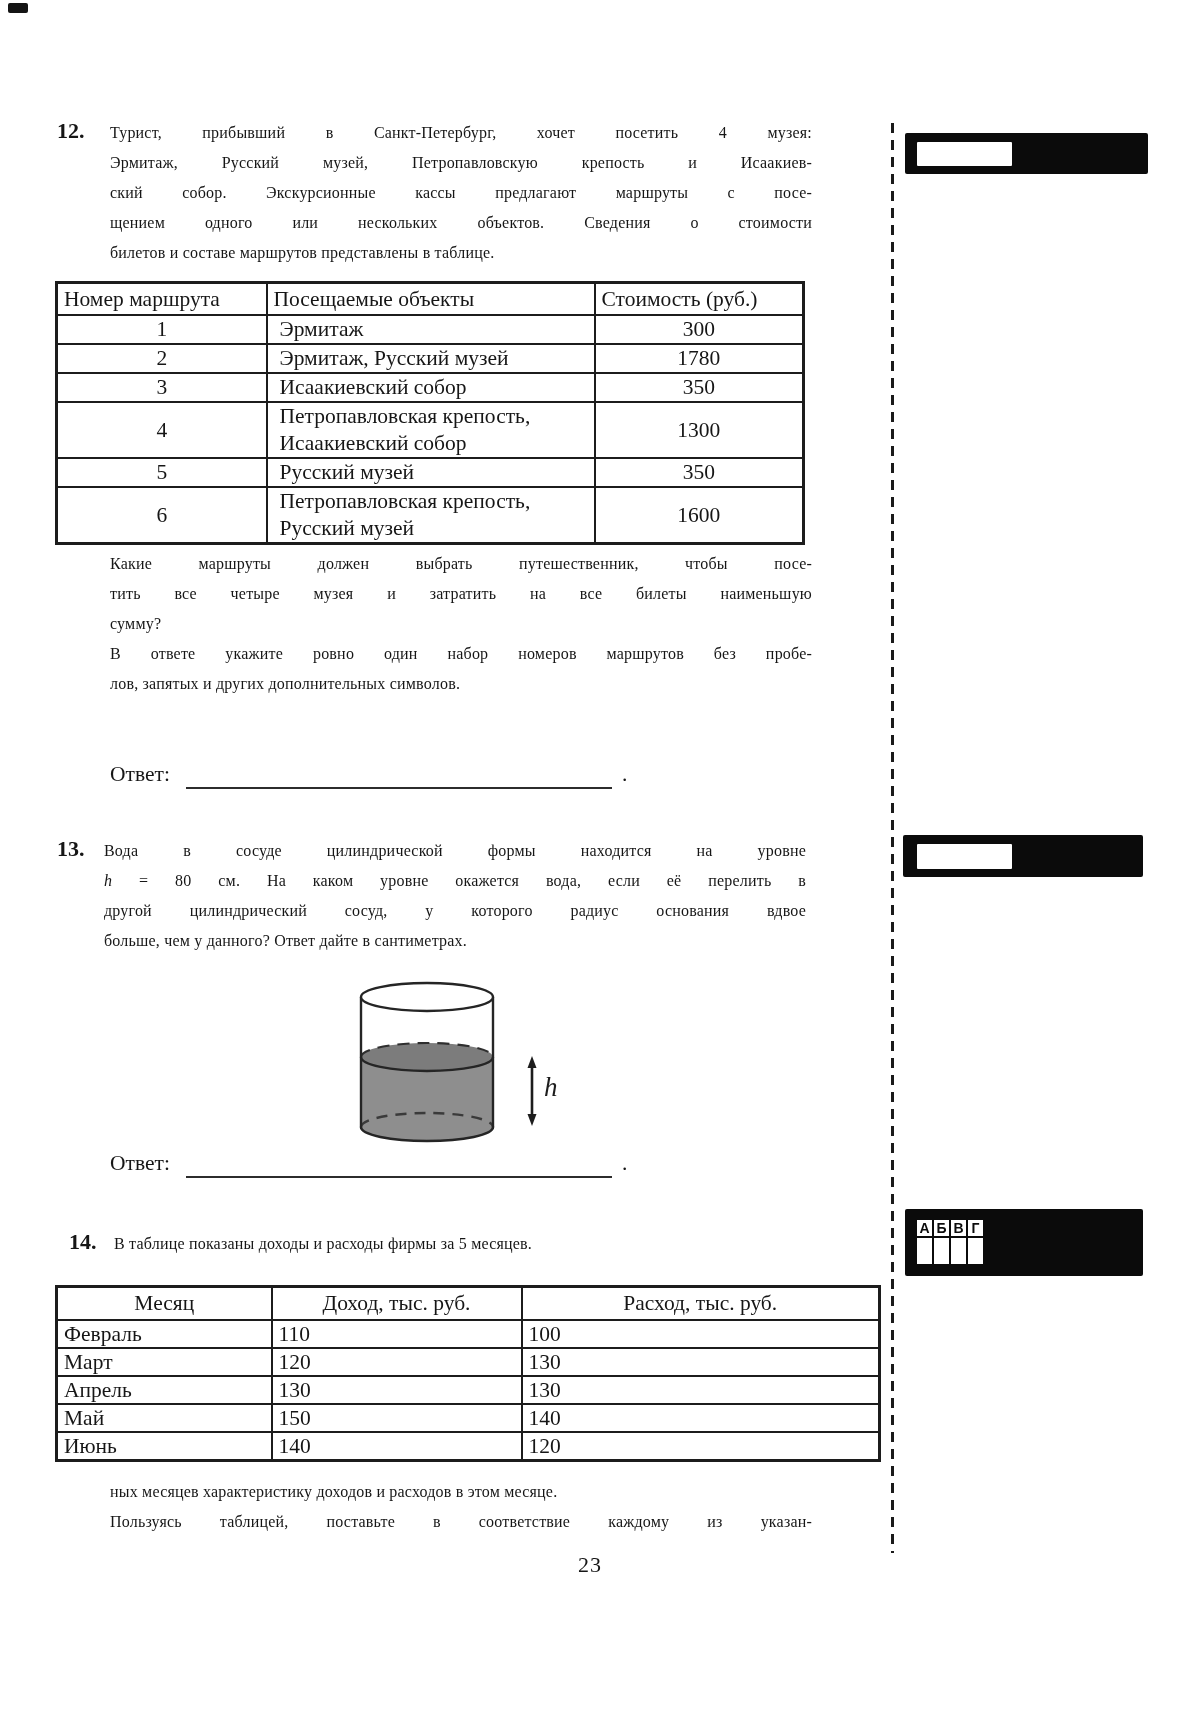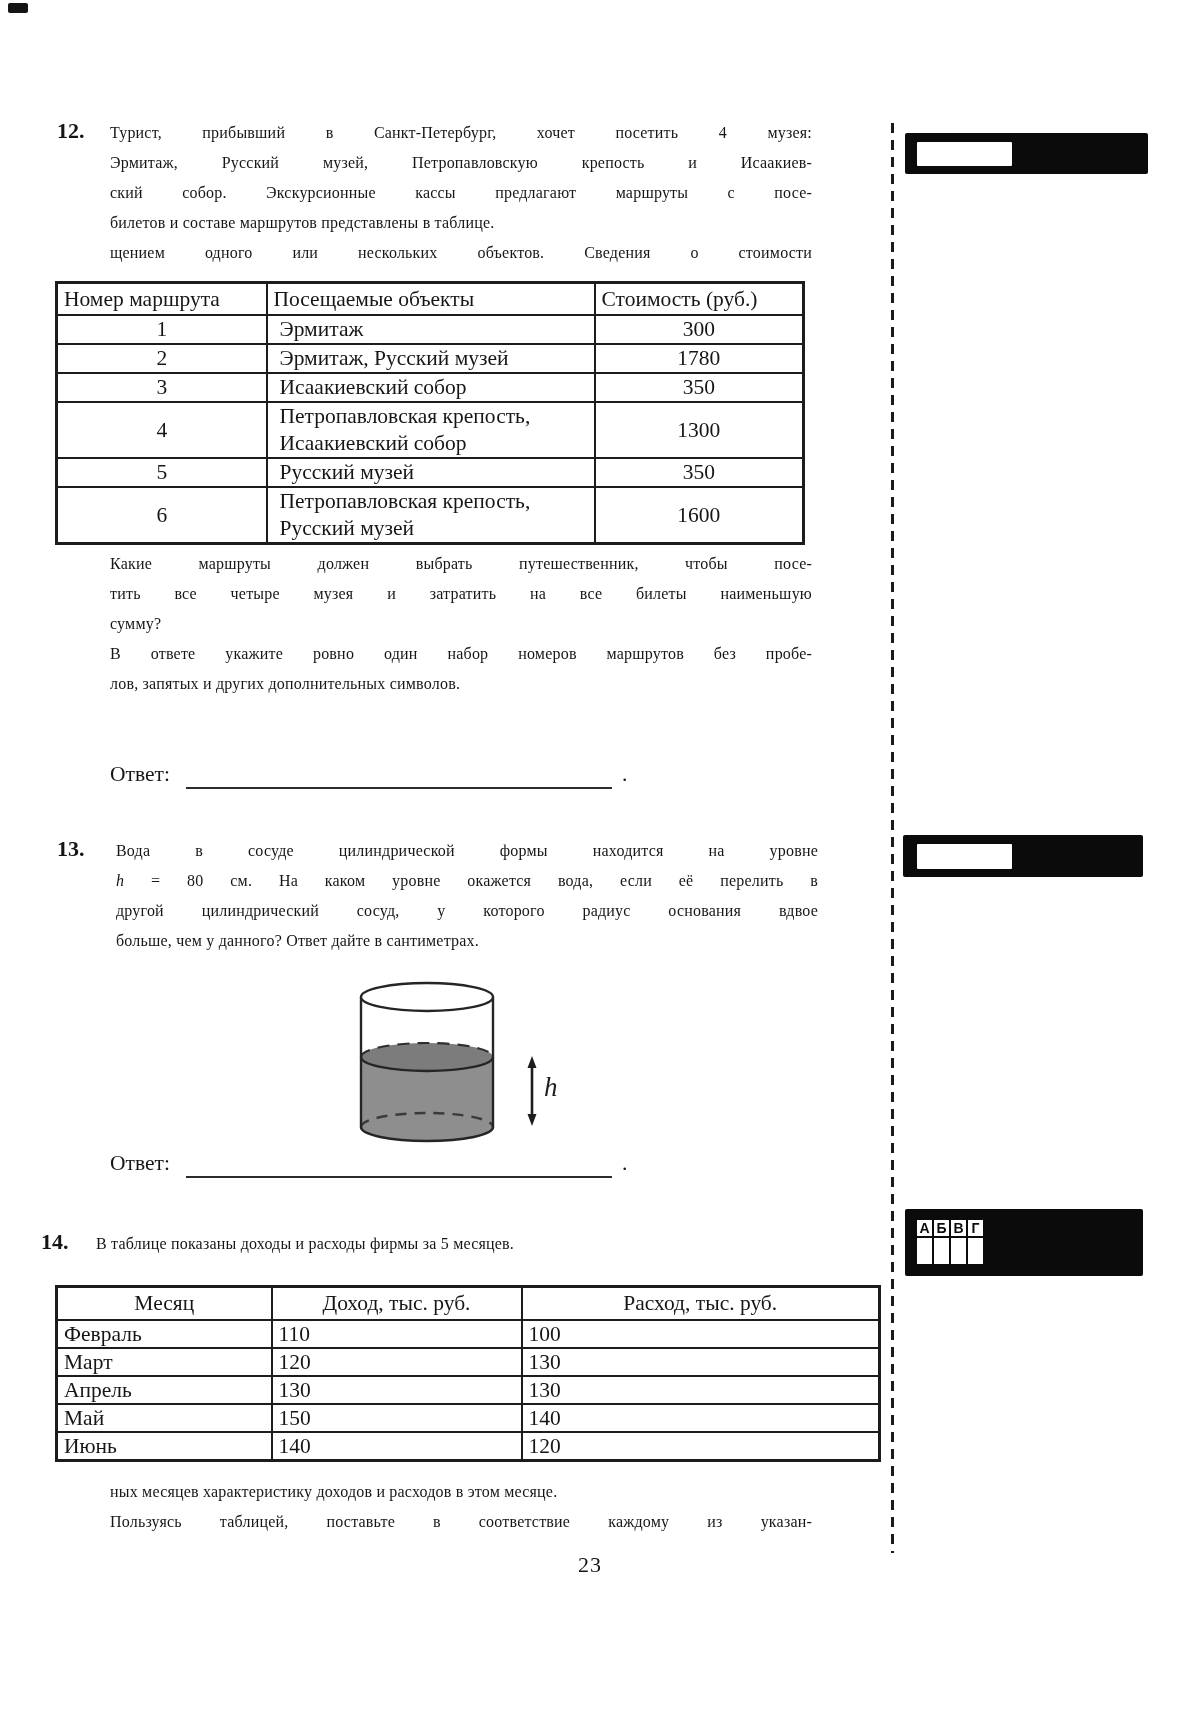--- a/index.html
+++ b/index.html
@@ -76,8 +76,8 @@
   <div class="jline">Турист, прибывший в Санкт-Петербург, хочет посетить 4 музея:</div>
   <div class="jline">Эрмитаж, Русский музей, Петропавловскую крепость и Исаакиев-</div>
   <div class="jline">ский собор. Экскурсионные кассы предлагают маршруты с посе-</div>
+  <div class="jline">щением одного или нескольких объектов. Сведения о стоимости</div>
   <div class="jline last">билетов и составе маршрутов представлены в таблице.</div>
-  <div class="jline">щением одного или нескольких объектов. Сведения о стоимости</div>
 </div>
 
 <table id="table12" class="scan abs" style="left:55px; top:281px;">

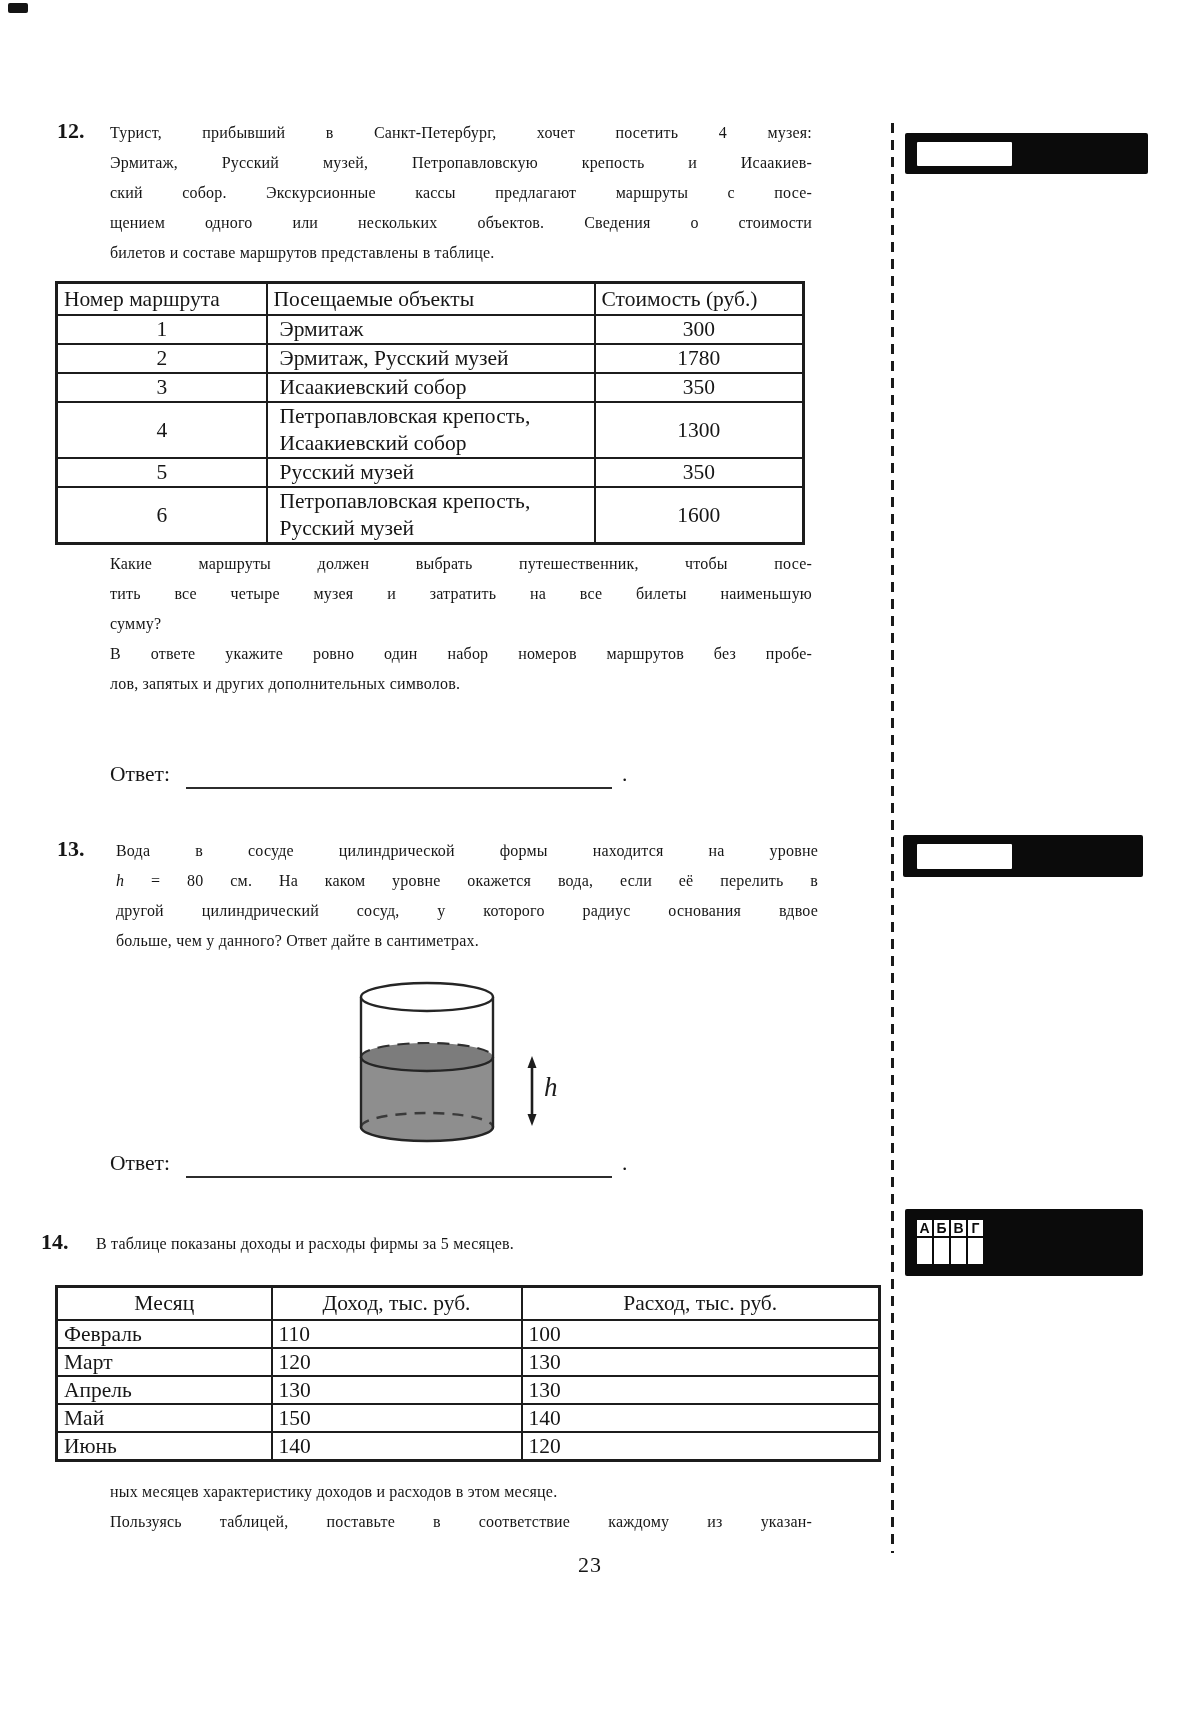--- a/index.html
+++ b/index.html
@@ -145,7 +145,7 @@
 </div>
 
 <div class="abs pnum" style="left:57px; top:836px;">13.</div>
-<div class="abs ptext" style="left:116px; top:836px;">
+<div class="abs ptext" style="left:104px; top:836px;">
   <div class="jline">Вода в сосуде цилиндрической формы находится на уровне</div>
   <div class="jline"><i>h</i><span> = 80 см. На каком уровне окажется вода, если её перелить в</span></div>
   <div class="jline">другой цилиндрический сосуд, у которого радиус основания вдвое</div>

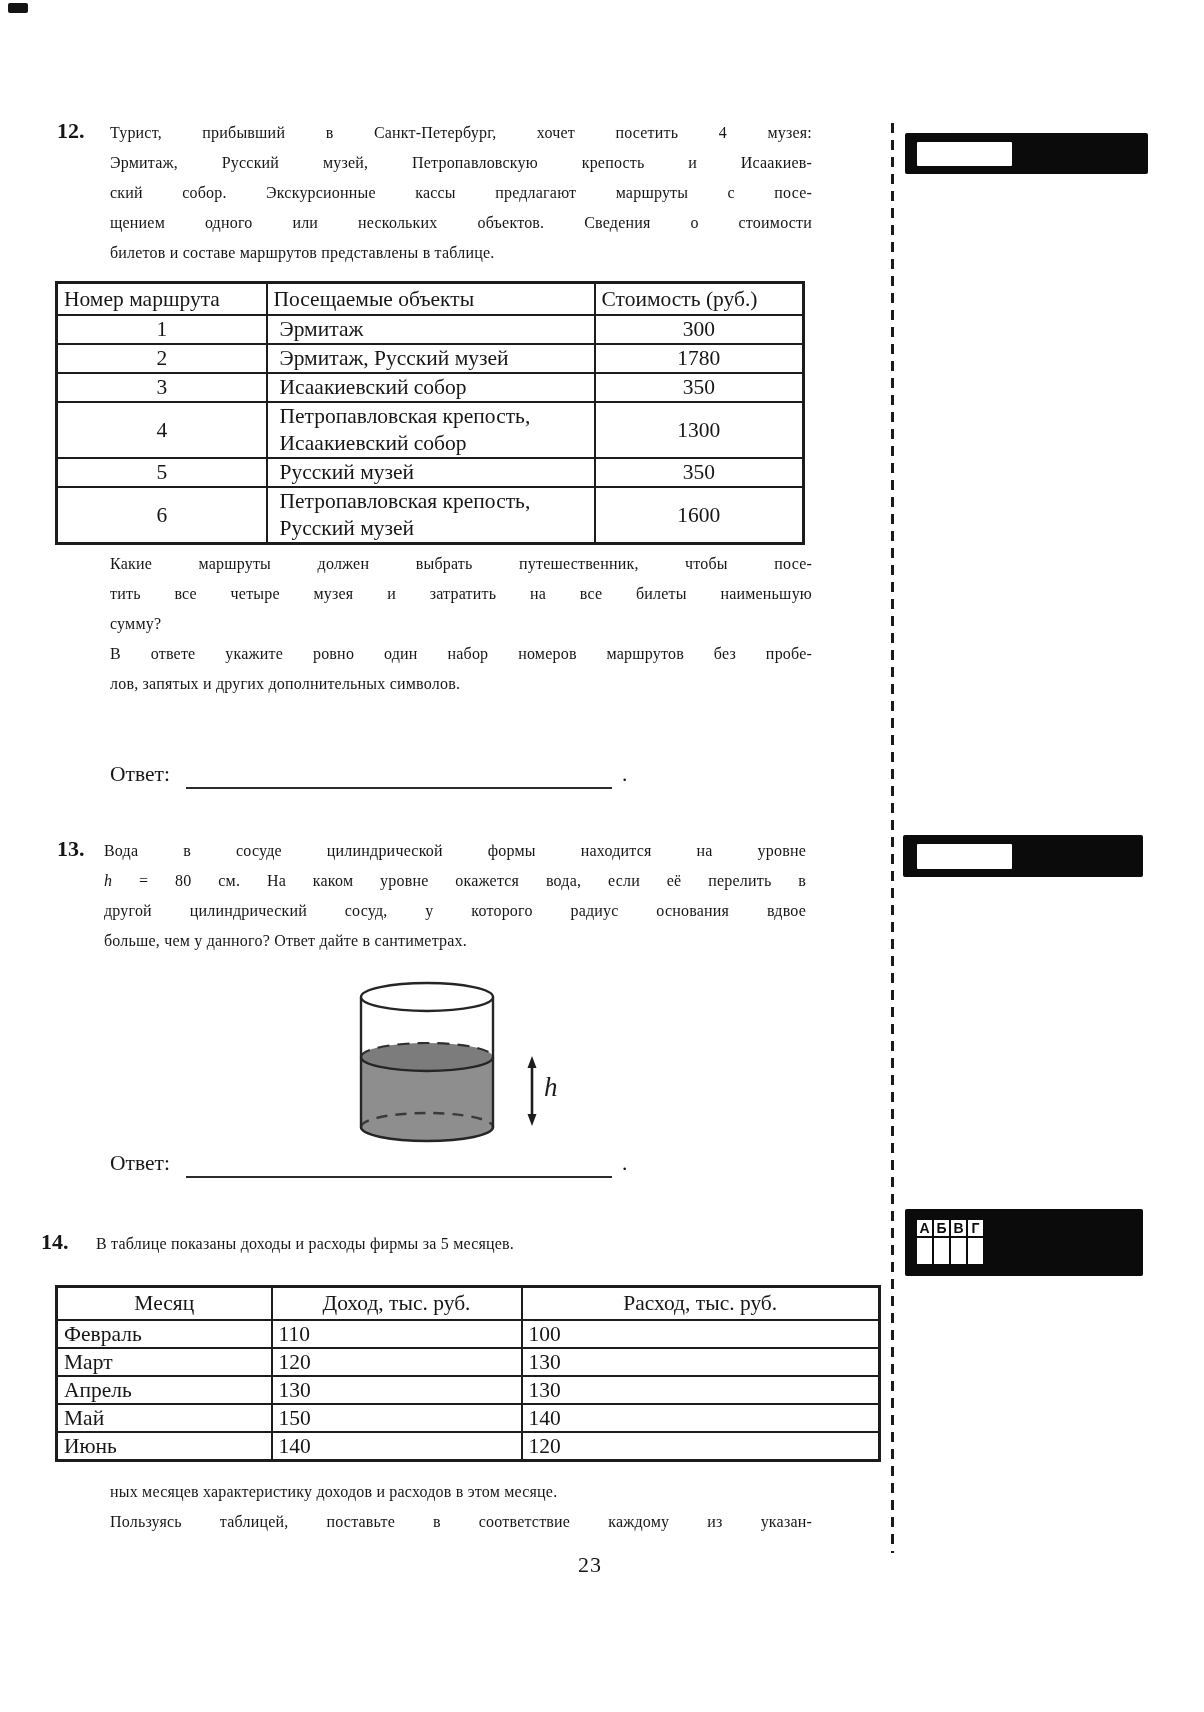--- a/index.html
+++ b/index.html
@@ -184,7 +184,7 @@
   <span class="ans-dot">.</span>
 </div>
 
-<div class="abs pnum" style="left:41px; top:1229px;">14.</div>
+<div class="abs pnum" style="left:69px; top:1229px;">14.</div>
 <div class="abs ptext" style="left:96px; top:1229px;">
   <div class="plain">В таблице показаны доходы и расходы фирмы за 5 месяцев.</div>
 </div>

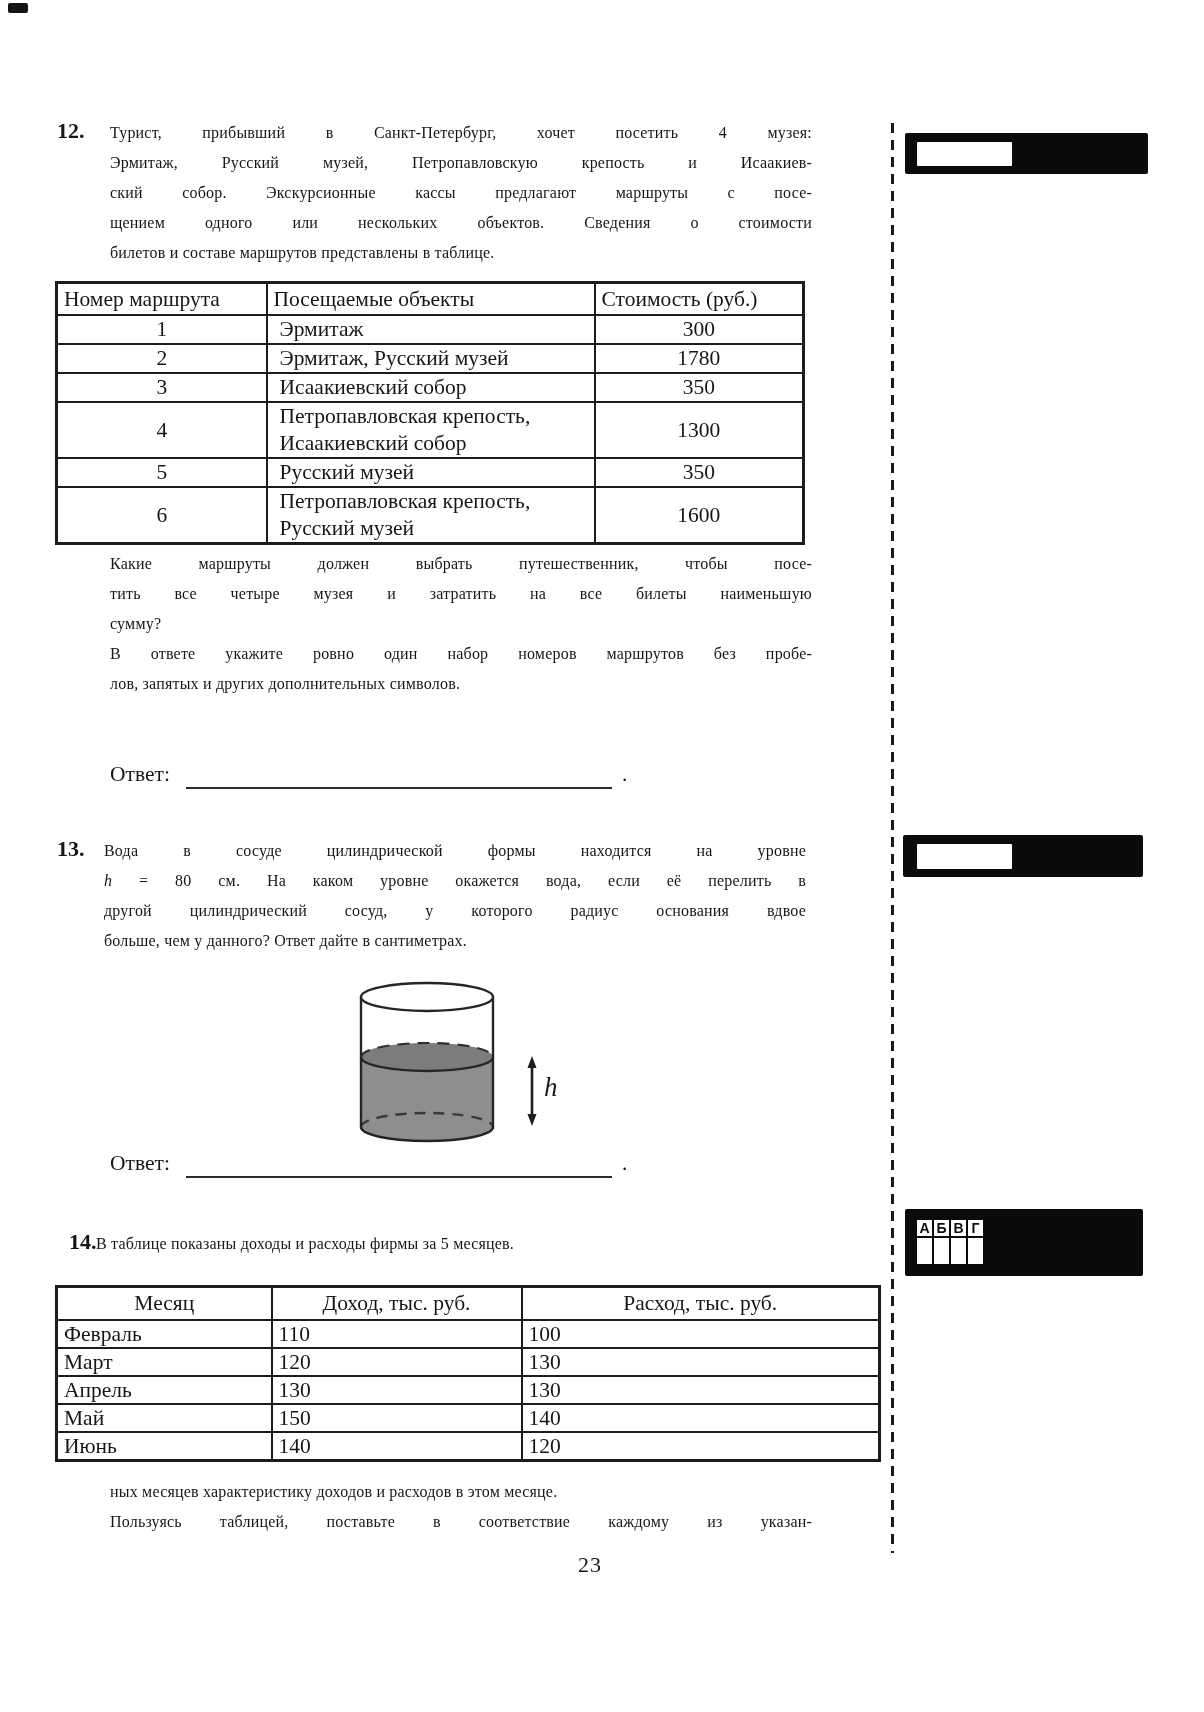--- a/index.html
+++ b/index.html
@@ -185,7 +185,7 @@
 </div>
 
 <div class="abs pnum" style="left:69px; top:1229px;">14.</div>
-<div class="abs ptext" style="left:96px; top:1229px;">
+<div class="abs ptext" style="left:114px; top:1229px;">
   <div class="plain">В таблице показаны доходы и расходы фирмы за 5 месяцев.</div>
 </div>
 

